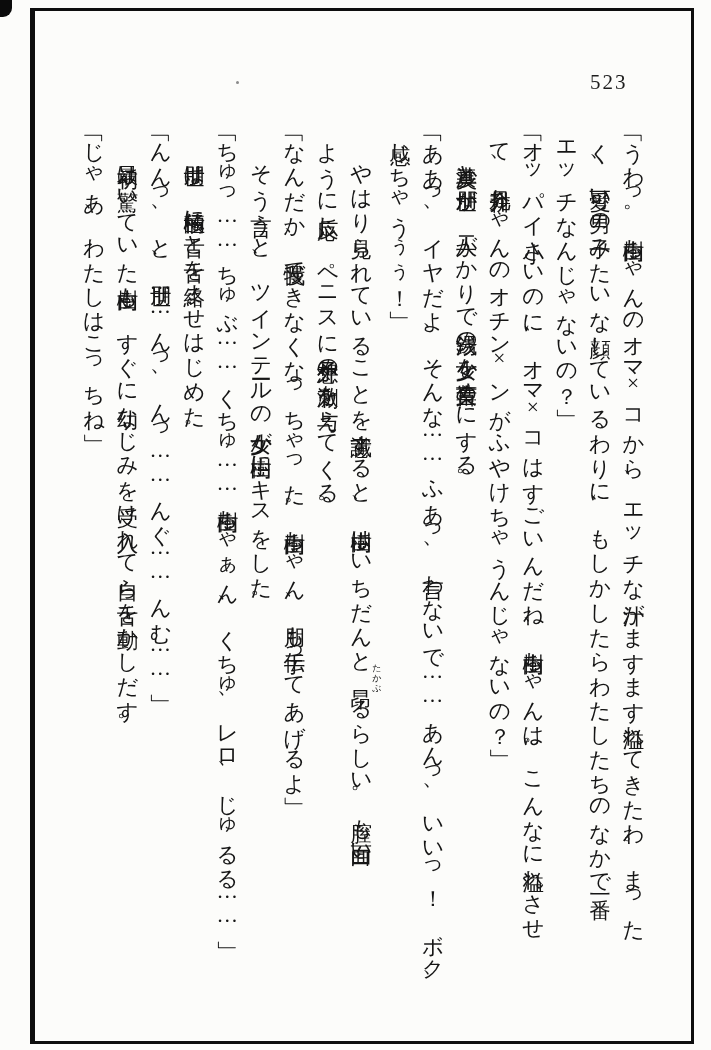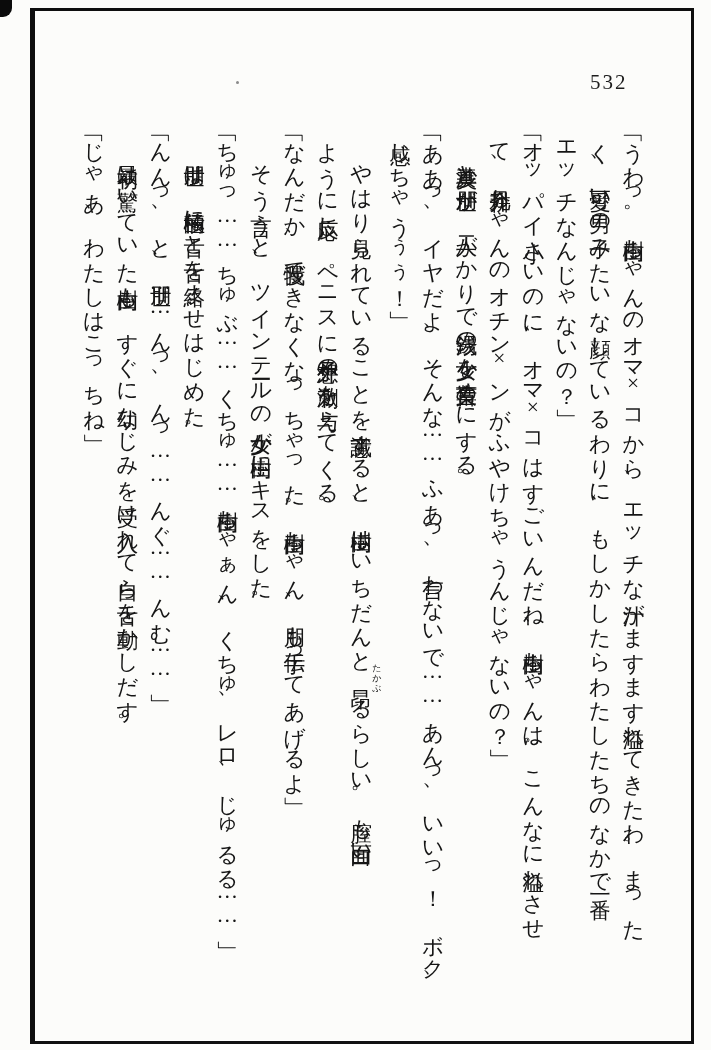--- a/index.html
+++ b/index.html
@@ -84,7 +84,7 @@
 <div class="corner-mark"></div>
 <div class="speck"></div>
 
-<div class="page-number">532</div>
+<div class="page-number">523</div>
 
 <div class="text-block">
     <div class="tline">「うわっ。由樹ちゃんのオマ×コから、エッチな汁がますます溢れてきたわ。まった</div>

